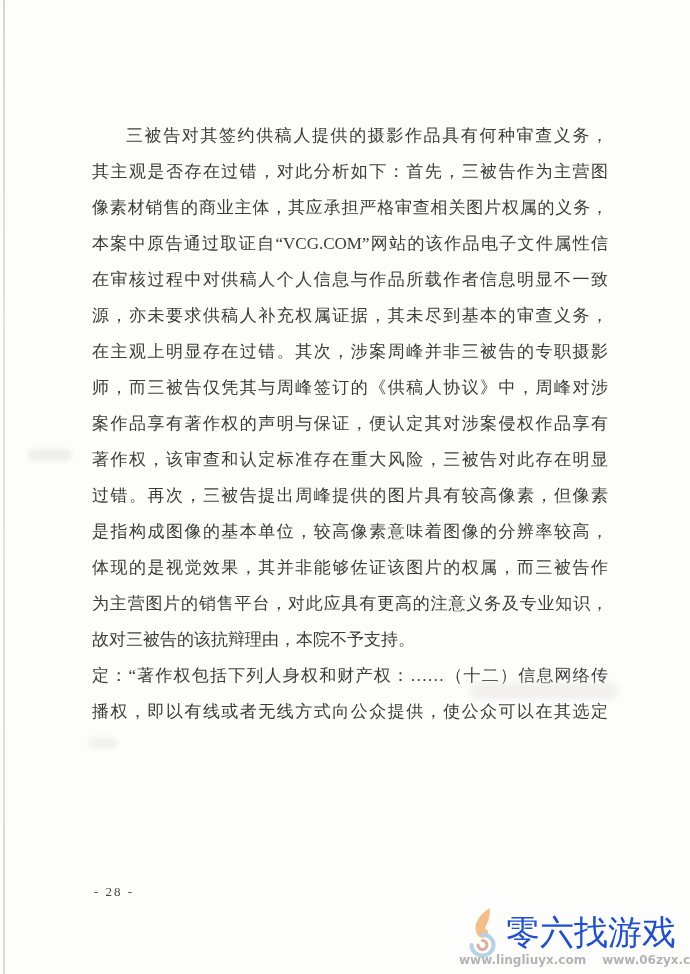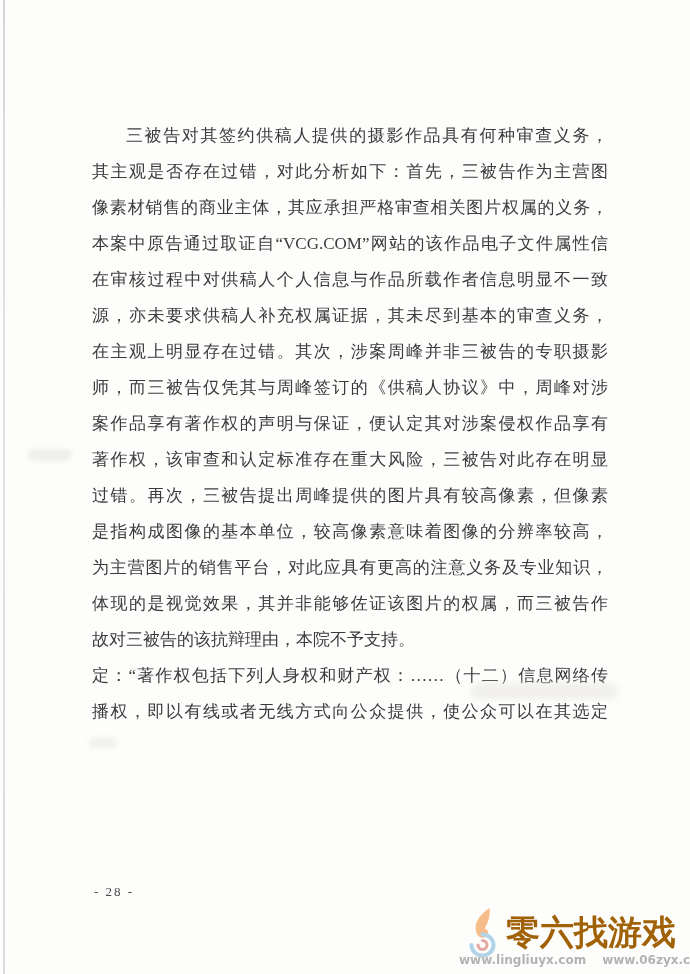--- a/index.html
+++ b/index.html
@@ -64,8 +64,8 @@
       <div class="line">著作权，该审查和认定标准存在重大风险，三被告对此存在明显</div>
       <div class="line">过错。再次，三被告提出周峰提供的图片具有较高像素，但像素</div>
       <div class="line">是指构成图像的基本单位，较高像素意味着图像的分辨率较高，</div>
+      <div class="line">体现的是视觉效果，其并非能够佐证该图片的权属，而三被告作</div>
       <div class="line">为主营图片的销售平台，对此应具有更高的注意义务及专业知识，</div>
-      <div class="line">体现的是视觉效果，其并非能够佐证该图片的权属，而三被告作</div>
       <div class="line no-just">故对三被告的该抗辩理由，本院不予支持。</div>
     </div>
   <div>

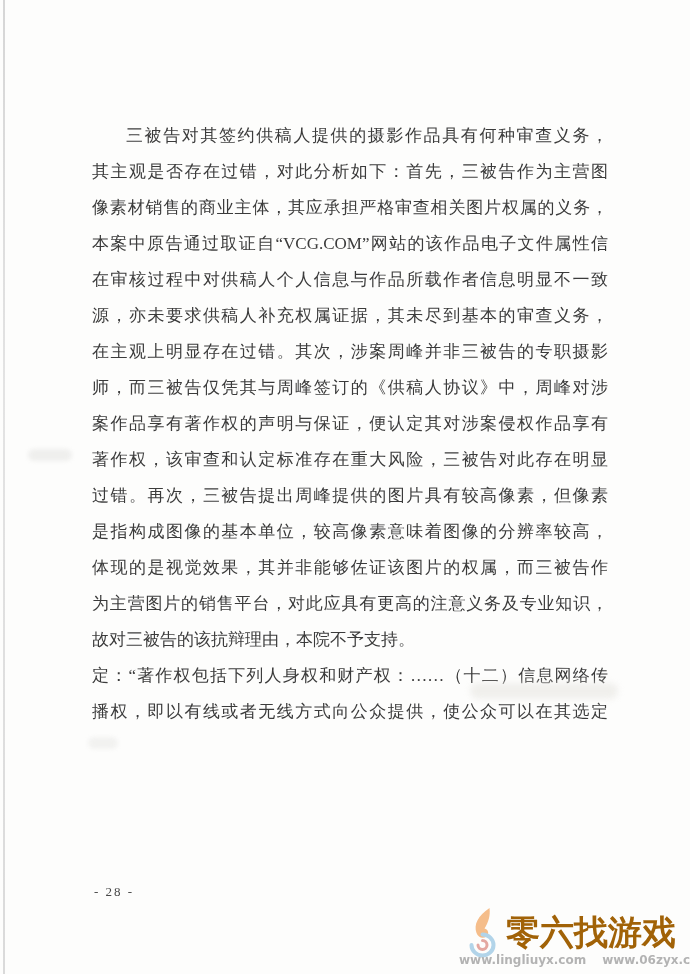--- a/index.html
+++ b/index.html
@@ -36,7 +36,7 @@
   .wm-brand{
     position:absolute;left:50px;top:8px;width:172px;
     font-family:"DejaVu Sans","Liberation Sans",sans-serif;
-    font-weight:bold;font-size:34px;line-height:38px;color:#a16207;
+    font-weight:normal;font-size:34px;line-height:38px;color:#1d4ed8;
     letter-spacing:0;white-space:nowrap;
   }
   .wm-urls{

